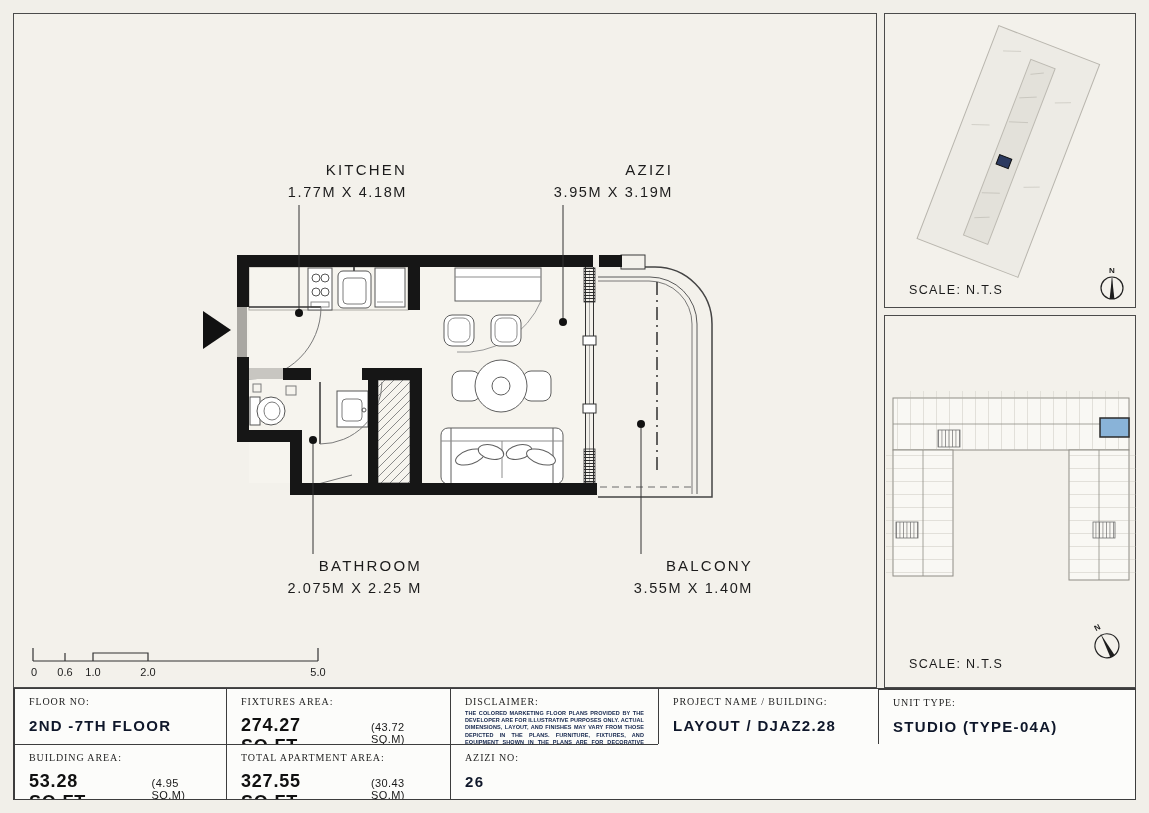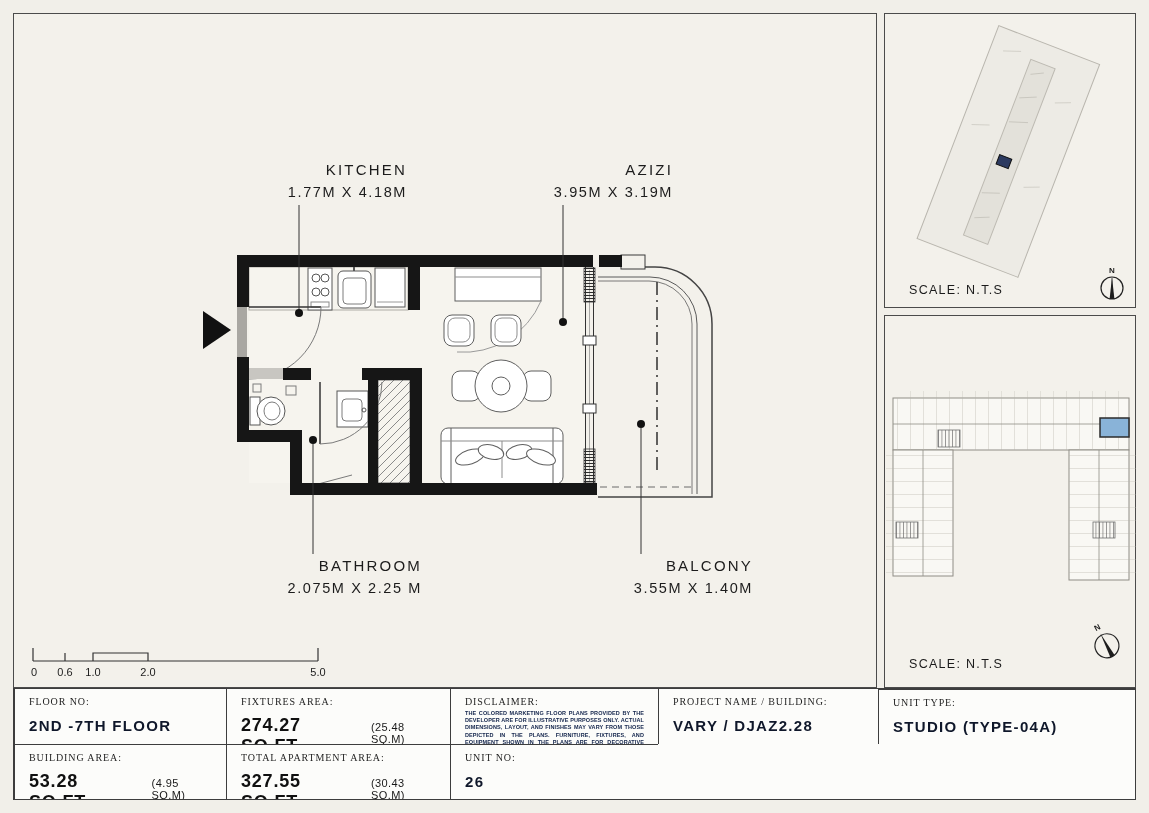--- a/index.html
+++ b/index.html
@@ -285,7 +285,7 @@
       <div class="tb-label">FIXTURES AREA:</div>
       <div class="tb-area">
         <span class="tb-area-value">274.27 SQ.FT.</span>
-        <span class="tb-metric">(25.48 SQ.M)</span>
+        <span class="tb-metric">(43.72 SQ.M)</span>
       </div>
     </div>
 

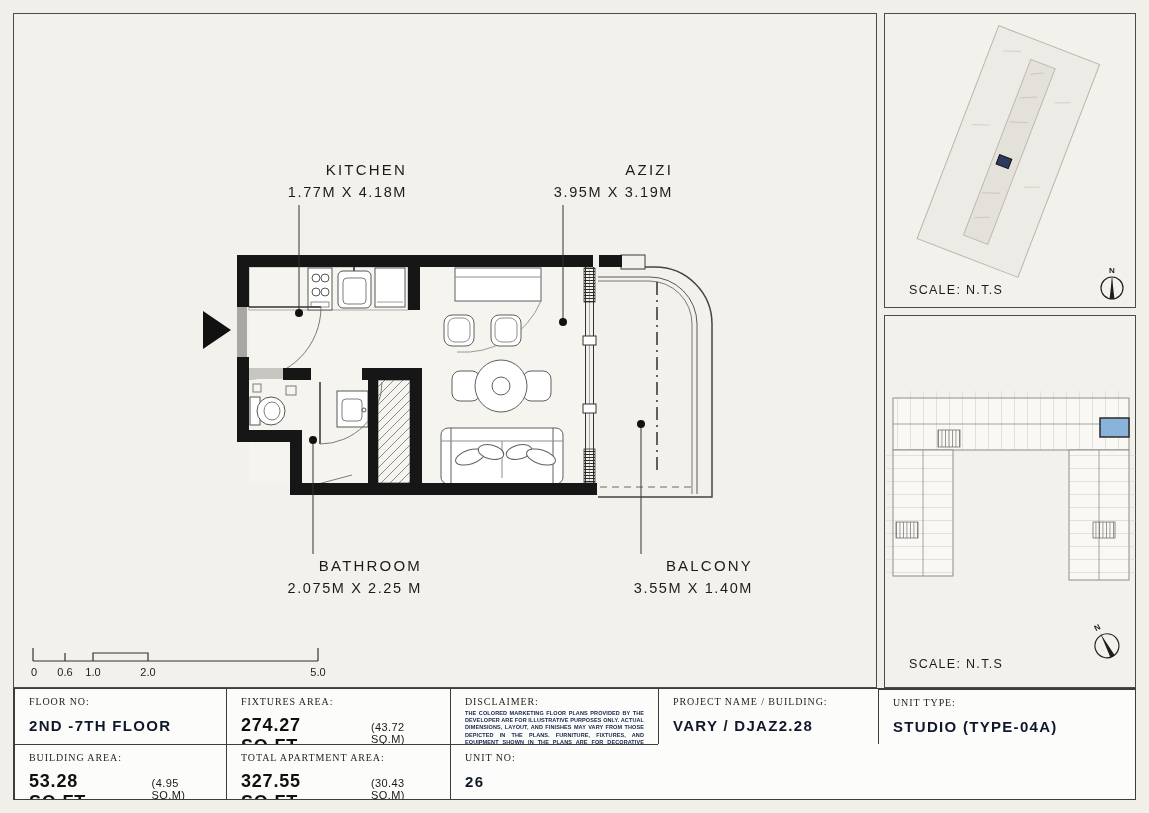--- a/index.html
+++ b/index.html
@@ -296,7 +296,7 @@
 
     <div class="cell">
       <div class="tb-label">PROJECT NAME / BUILDING:</div>
-      <div class="tb-value">VARY / DJAZ2.28</div>
+      <div class="tb-value">LAYOUT / DJAZ2.28</div>
     </div>
 
     <div class="cell rtwo">

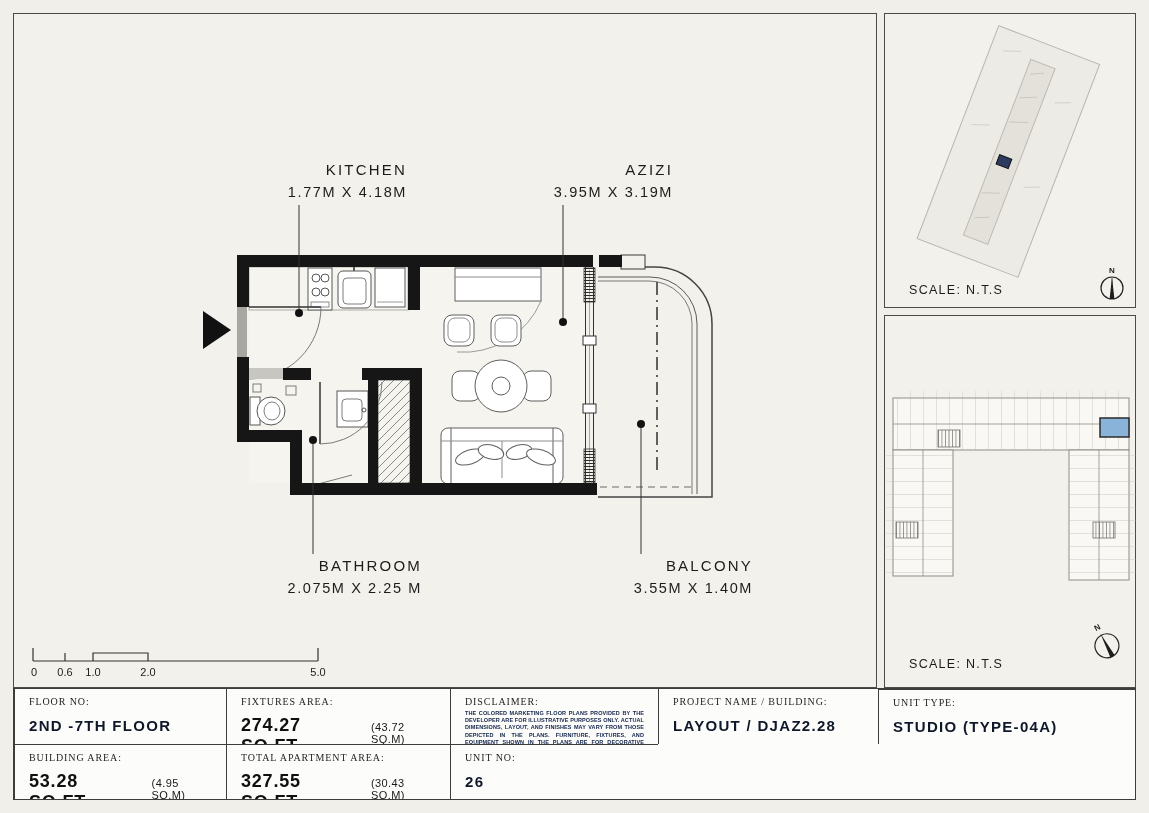--- a/index.html
+++ b/index.html
@@ -321,7 +321,7 @@
     </div>
 
     <div class="cell rtwo">
-      <div class="tb-label">UNIT NO:</div>
+      <div class="tb-label">AZIZI NO:</div>
       <div class="tb-value">26</div>
     </div>
   </div>

